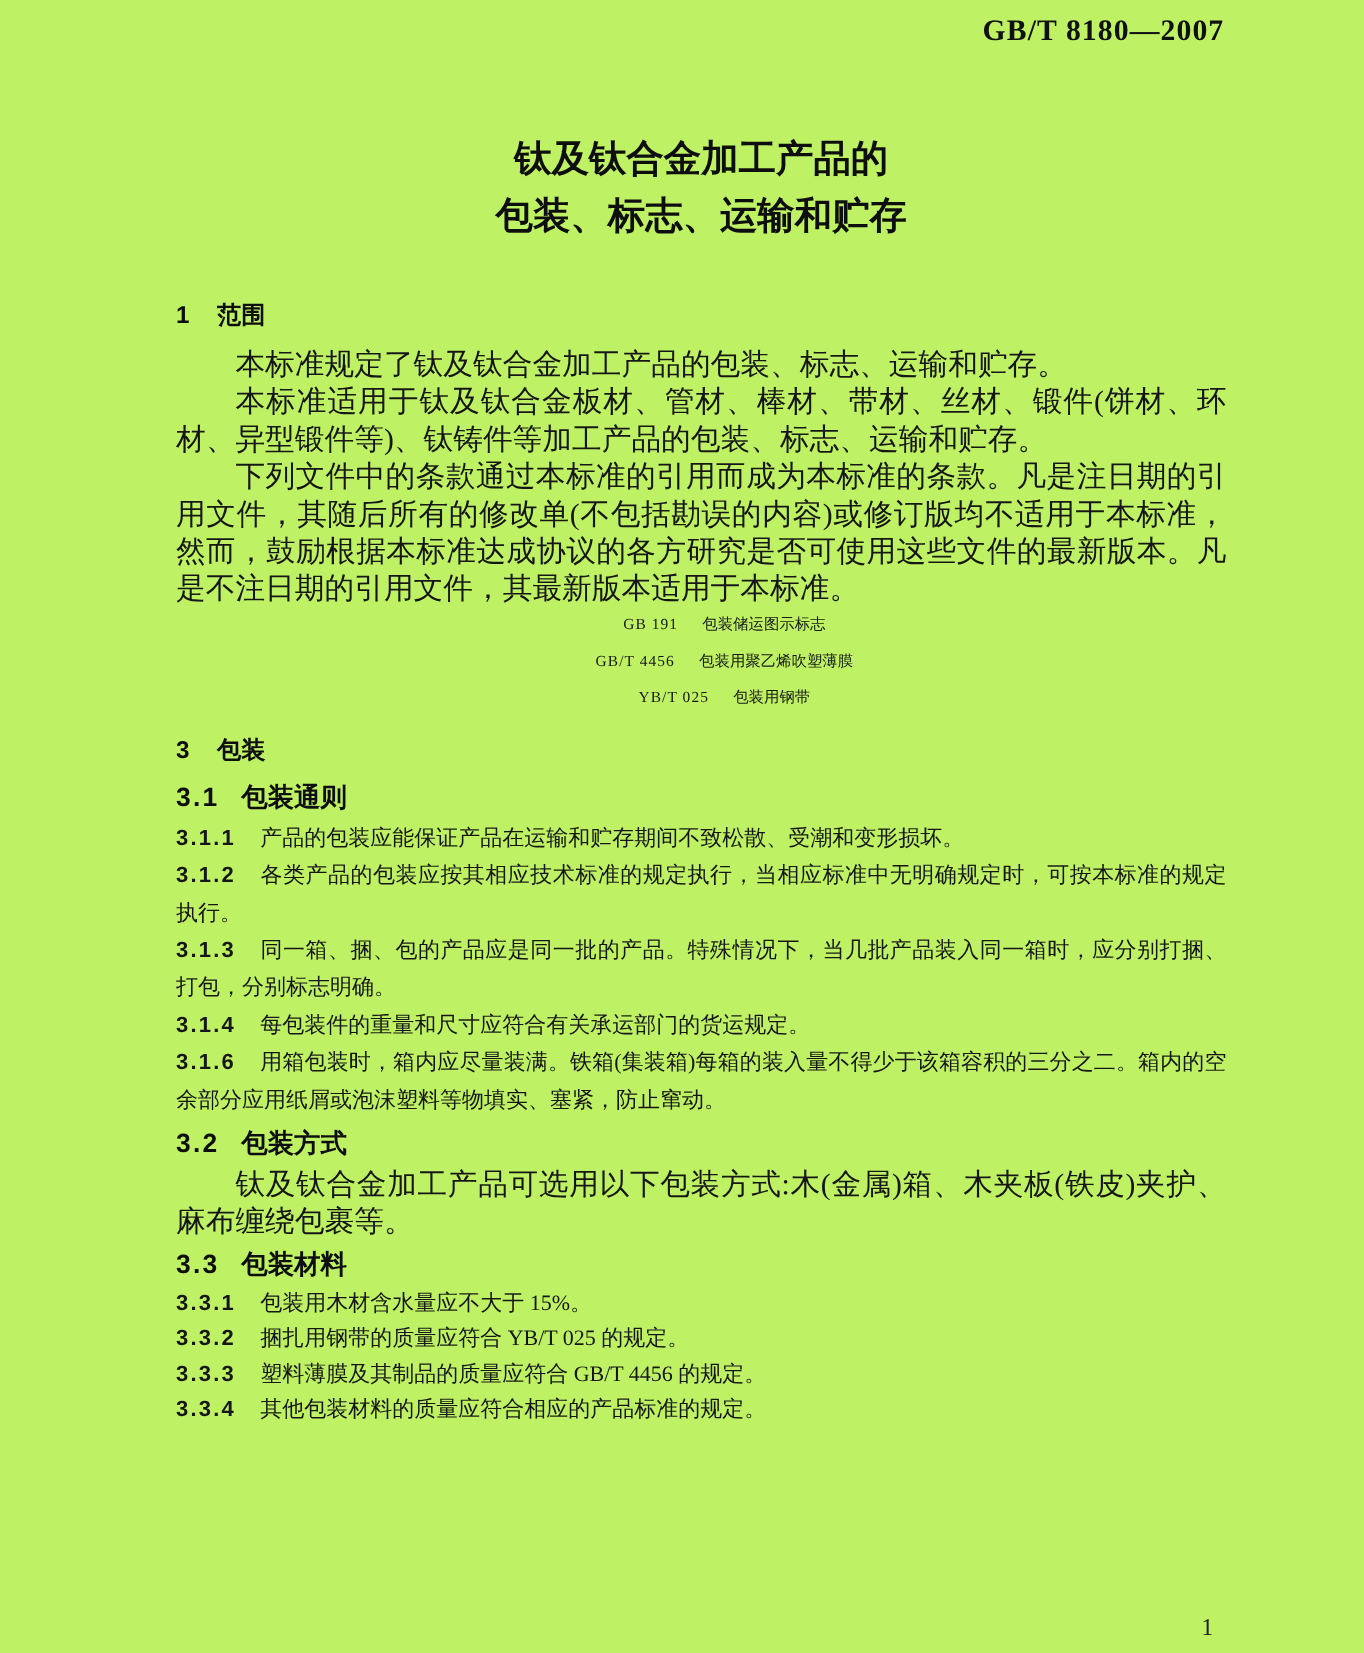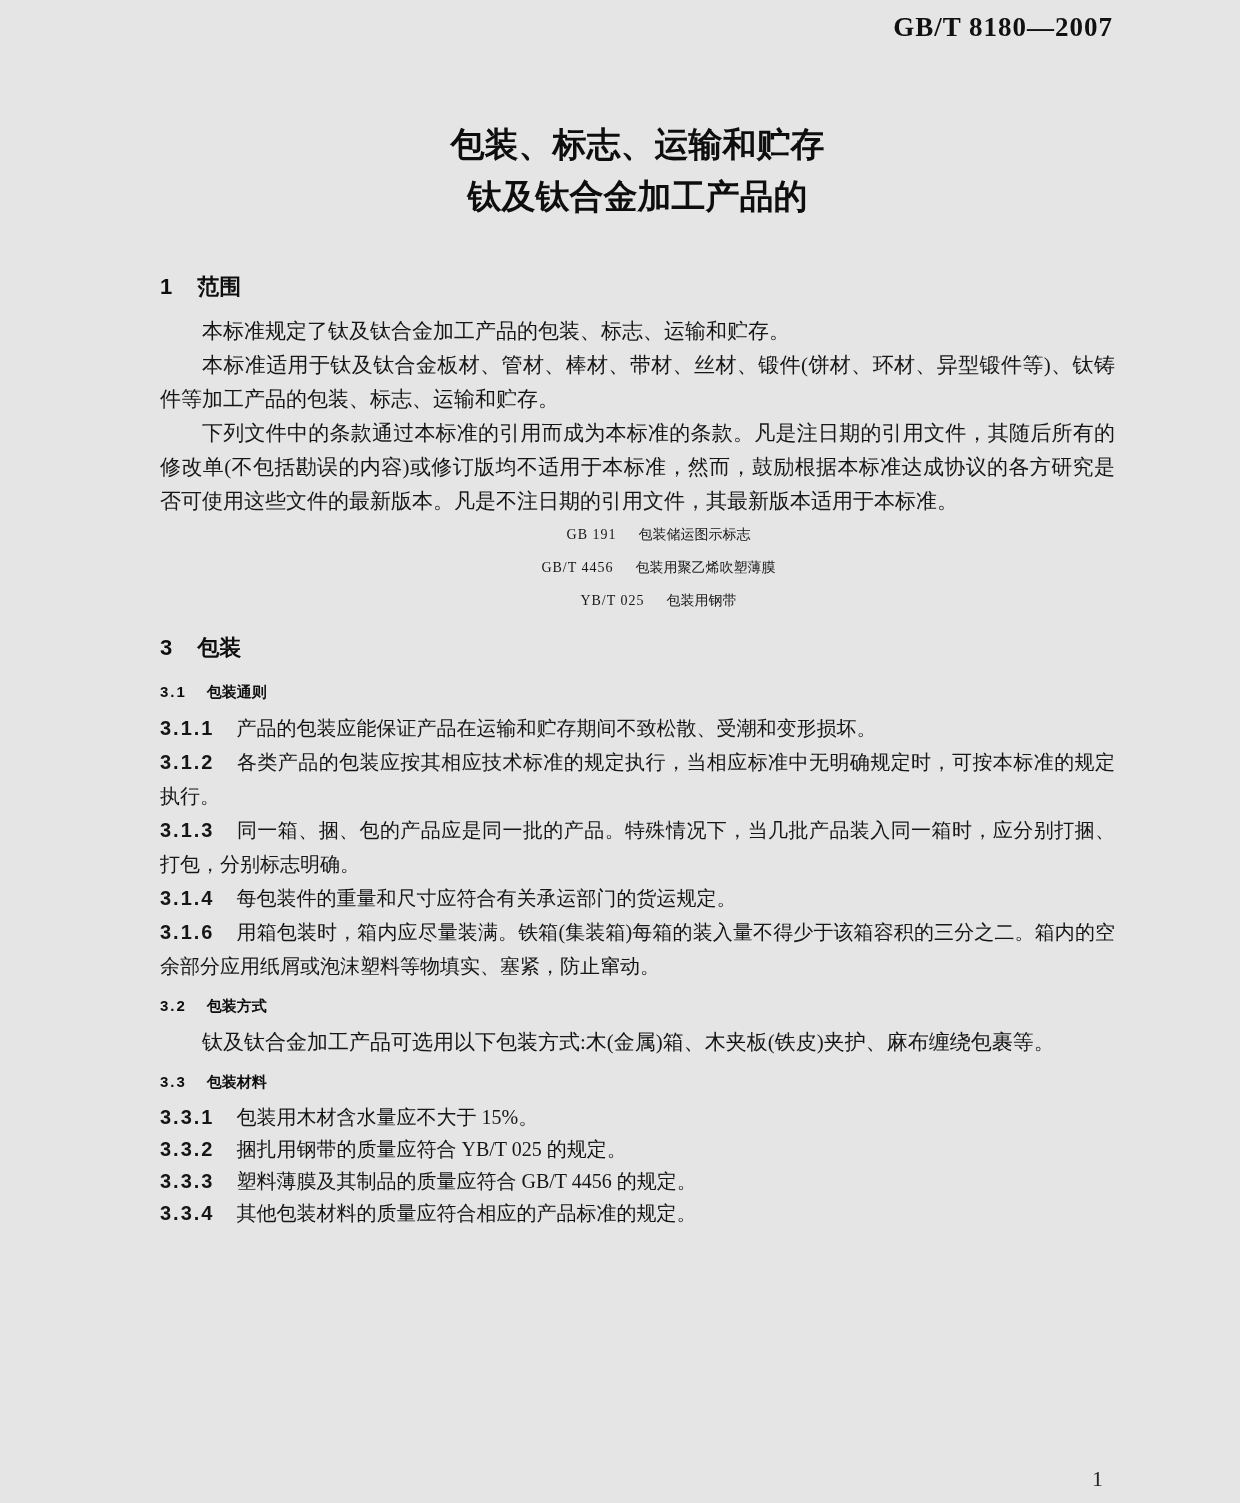--- a/index.html
+++ b/index.html
@@ -14,7 +14,7 @@
     position: relative;
     width: 1240px;
     height: 1503px;
-    background: #e5e5e5;
+    background: #bef264;
     color: #161616;
     font-family: "Liberation Serif", "DejaVu Serif", serif;
   }

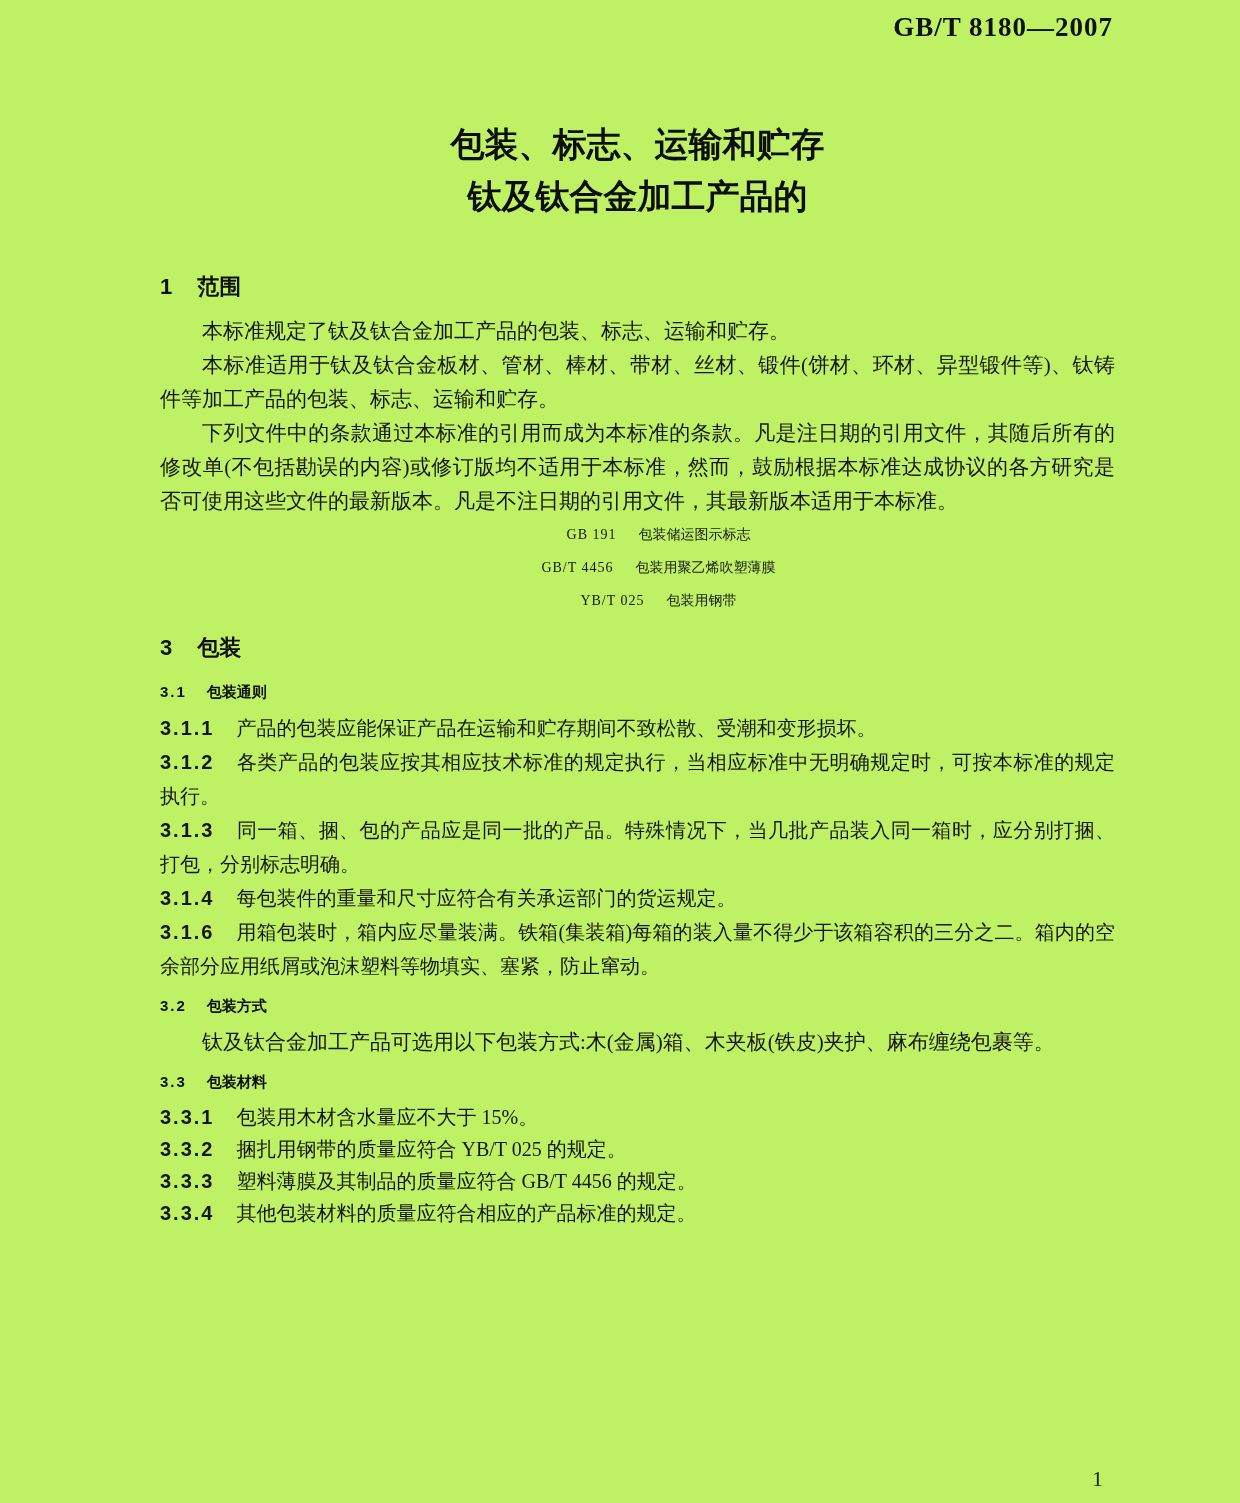--- a/index.html
+++ b/index.html
@@ -114,8 +114,8 @@
   <div class="content">
 
     <h1 class="doc-title">
+      <span>钛及钛合金加工产品的</span>
       <span>包装、标志、运输和贮存</span>
-      <span>钛及钛合金加工产品的</span>
     </h1>
 
     <h2 class="sec-heading first">

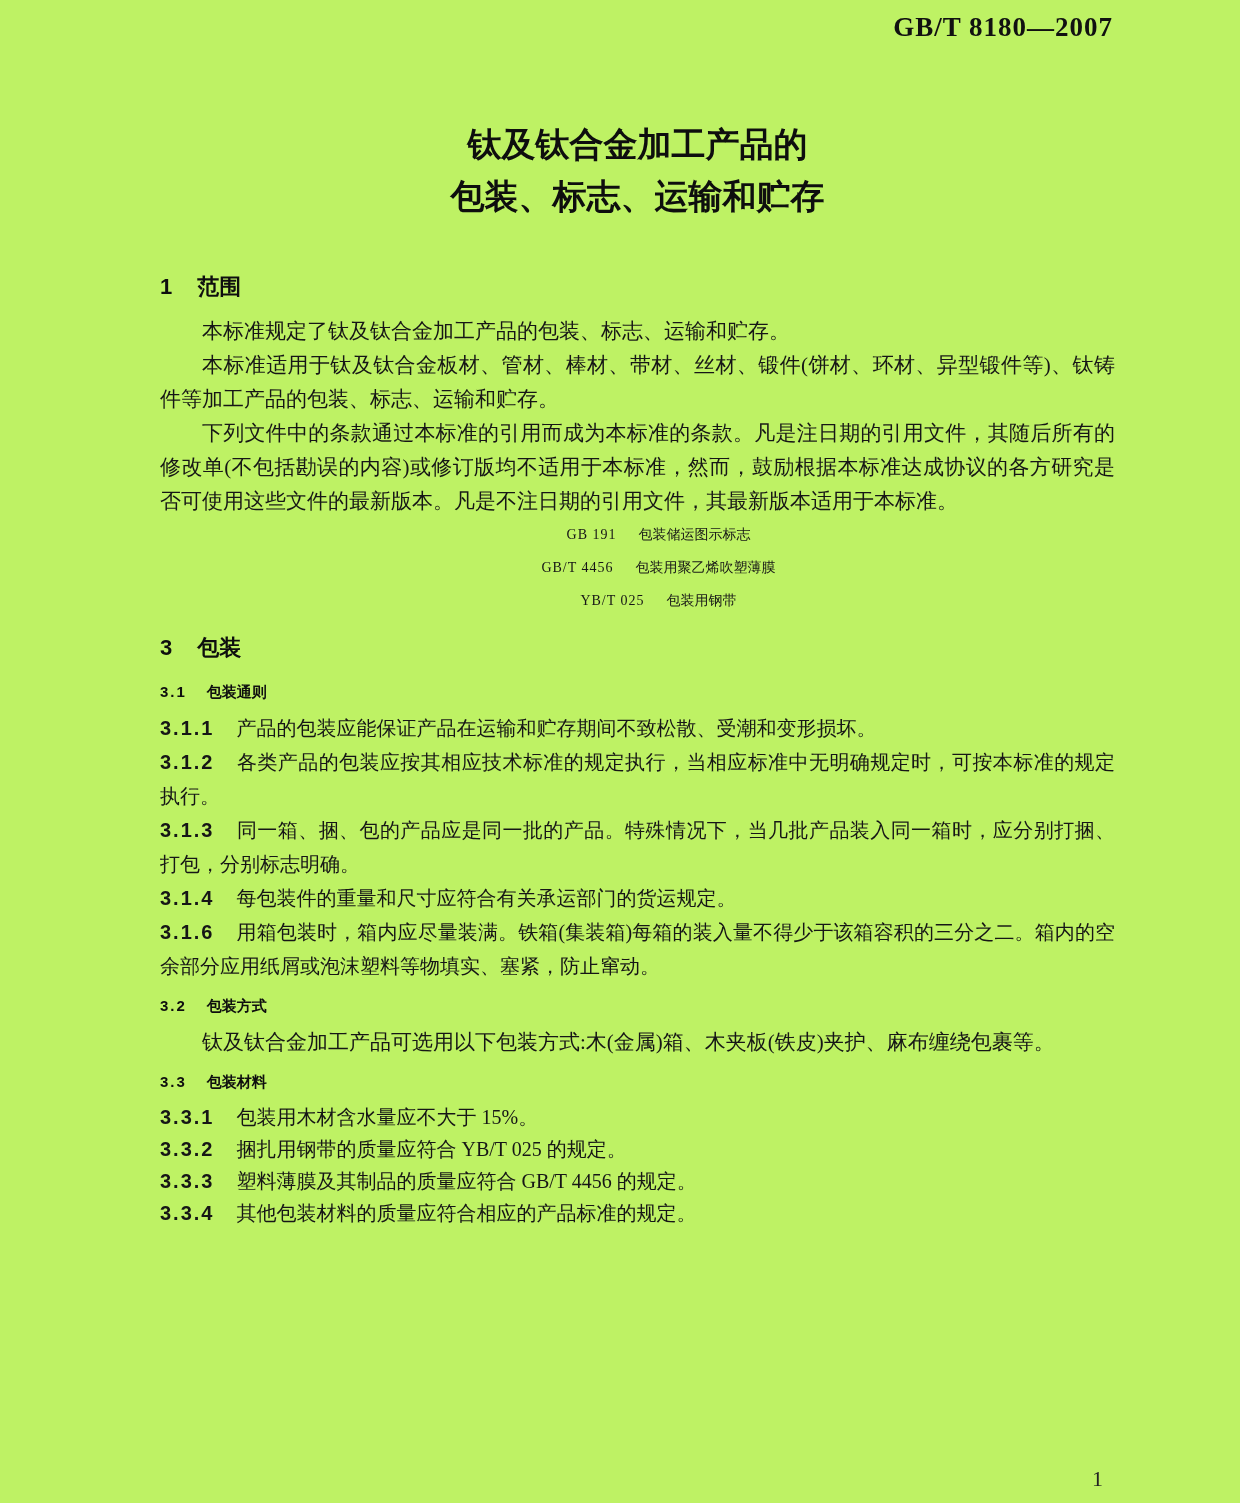--- a/index.html
+++ b/index.html
@@ -65,7 +65,7 @@
   h3 .sec-num { display: inline-block; margin-right: 20px; letter-spacing: 2px; }
   p.body-para {
     margin: 0;
-    font-size: 21px;
+    font-size: 27px;
     line-height: 34px;
     text-align: justify;
     color: #161616;

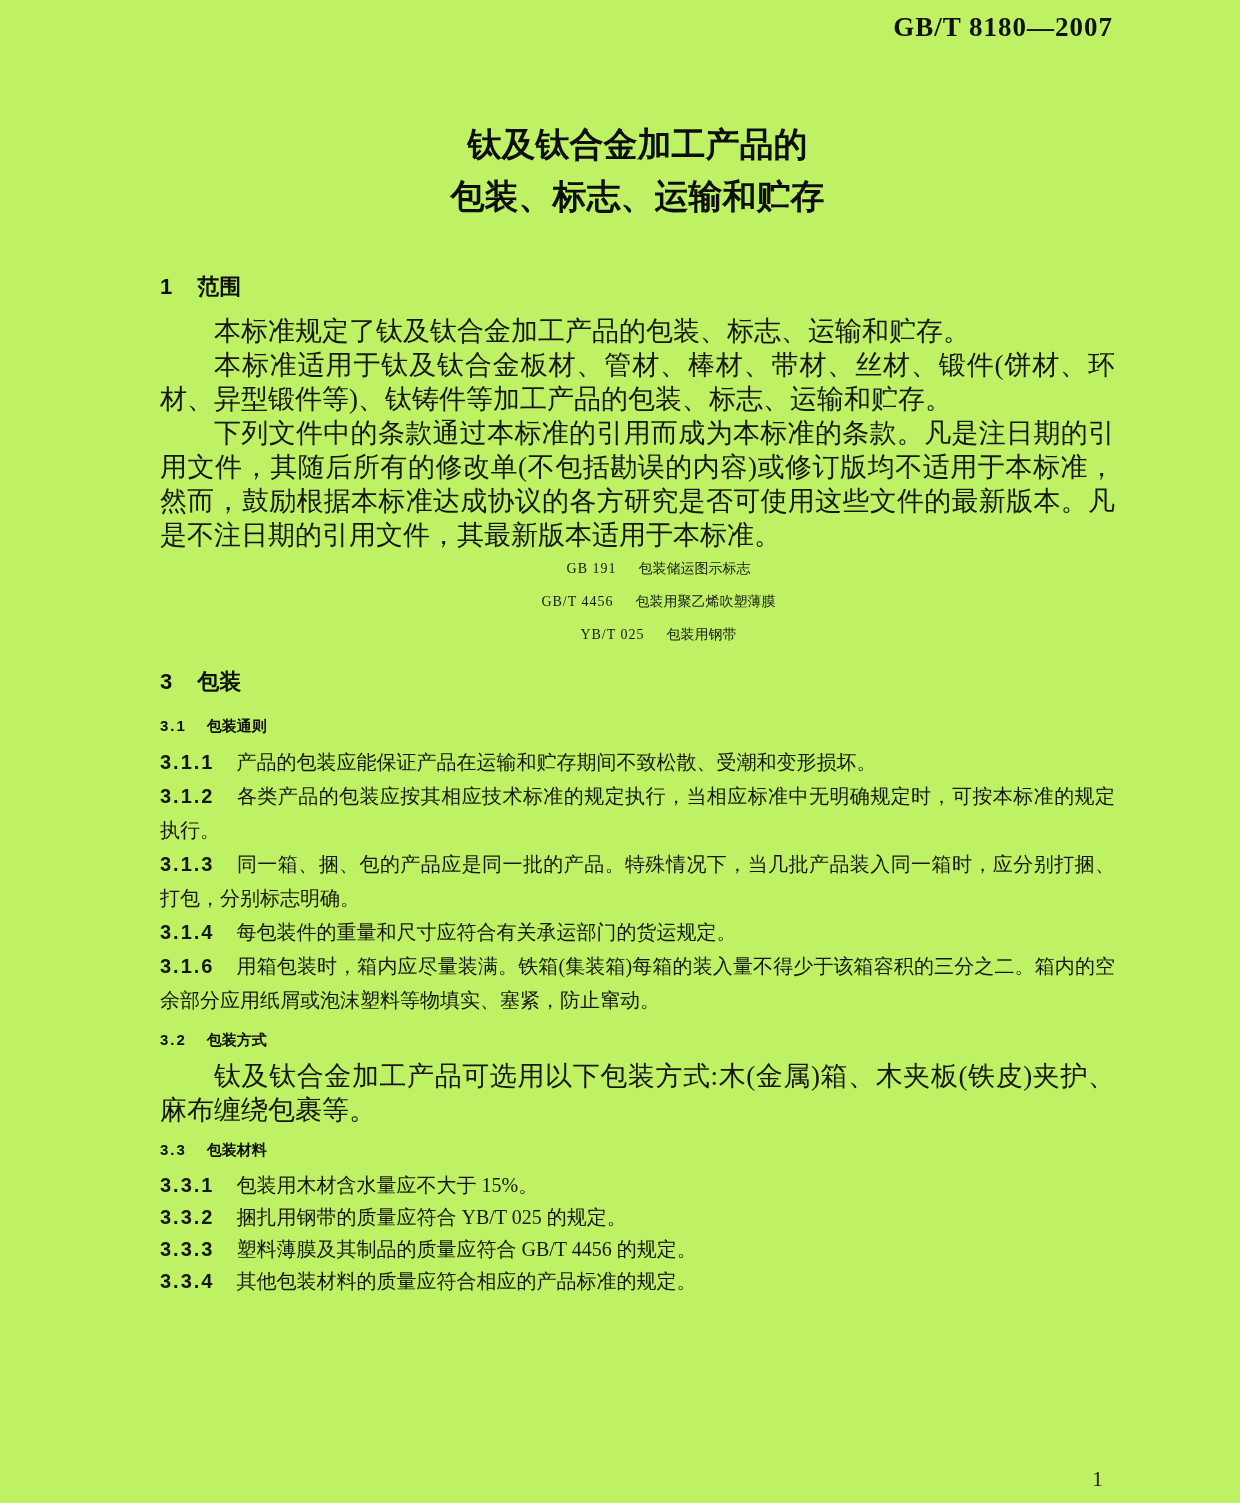--- a/index.html
+++ b/index.html
@@ -57,7 +57,7 @@
   h3.sub-heading {
     font-family: "Liberation Sans", "DejaVu Sans", sans-serif;
     font-weight: bold;
-    font-size: 15px;
+    font-size: 24px;
     line-height: 34px;
     margin: 6px 0 2px 0;
     color: #0e0e0e;

